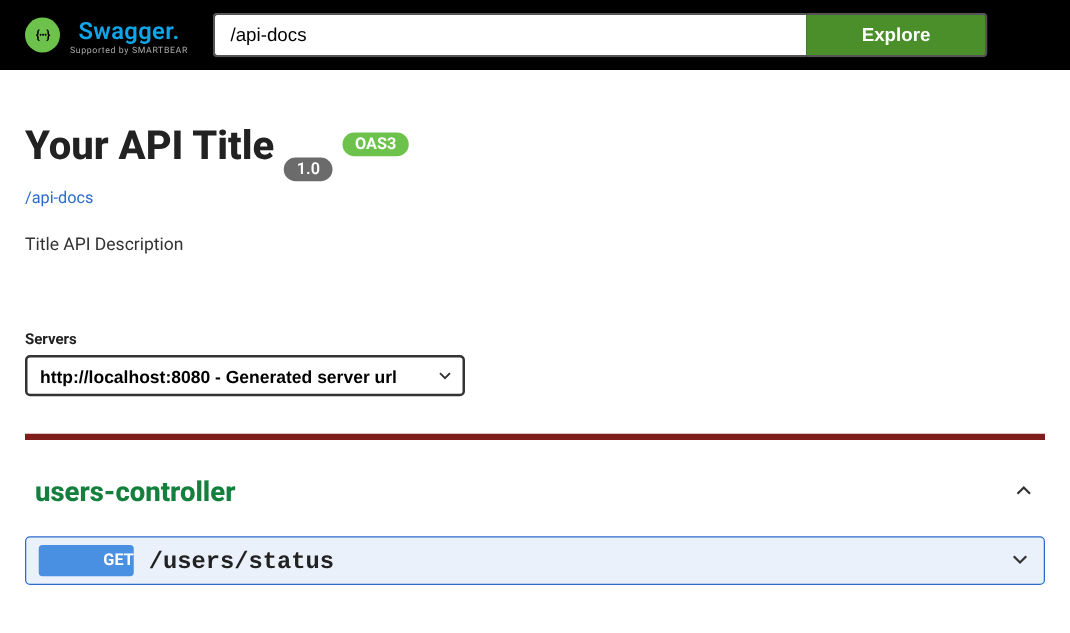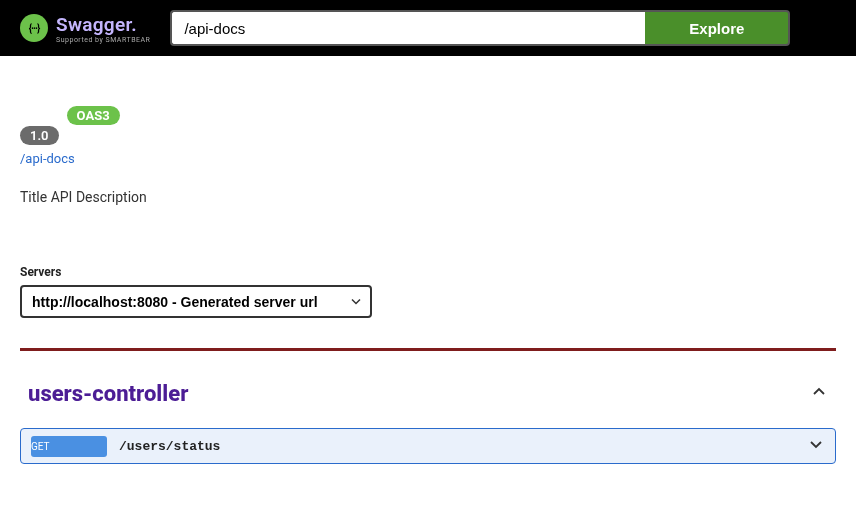--- a/index.html
+++ b/index.html
@@ -9,7 +9,7 @@
     .logo-container { display: flex; align-items: center; gap: 8px; }
     .logo-badge { width: 28px; height: 28px; background: #6cc24a; border-radius: 50%; display: flex; align-items: center; justify-content: center; color: #000; font-weight: bold; font-size: 14px; }
     .logo-text { display: flex; flex-direction: column; }
-    .logo-main { color: #c4b5fd; font-size: 19px; font-weight: 600; letter-spacing: 0.3px; }
+    .logo-main { color: #0ea5e9; font-size: 19px; font-weight: 600; letter-spacing: 0.3px; text-align: center; }
     .logo-sub { color: #aaa; font-size: 7px; letter-spacing: 0.5px; }
     .search-wrap { flex: 1; display: flex; max-width: 620px; }
     .search-input { flex: 1; height: 36px; border: 2px solid #555; border-right: none; border-radius: 4px 0 0 4px; padding: 0 12px; font-size: 15px; background: #fff; }

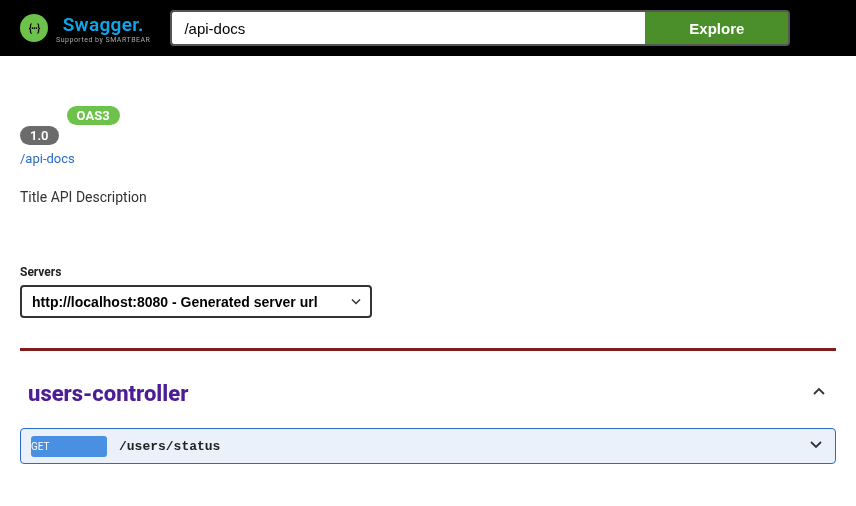--- a/index.html
+++ b/index.html
@@ -58,6 +58,7 @@
 
 <div class="content">
   <div class="title-row">
+    <h1 class="api-title">Your API Title</h1>
     <span class="version-badge">1.0</span>
     <span class="oas-badge">OAS3</span>
   </div>

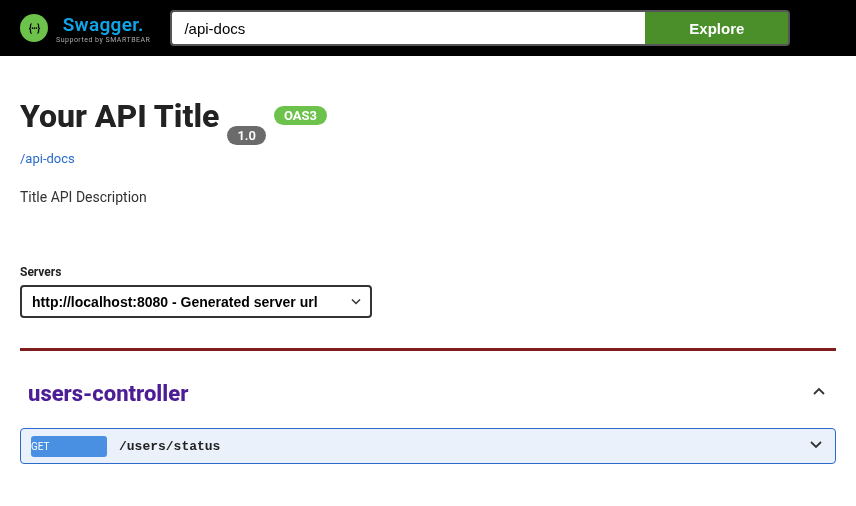--- a/index.html
+++ b/index.html
@@ -23,7 +23,7 @@
     .api-link { color: #2a6bcc; font-size: 13px; text-decoration: none; margin-top: 6px; display: inline-block; }
     .api-desc { margin-top: 22px; font-size: 14px; color: #333; }
     
-    .divider-section { margin-top: 60px; border-bottom: 3px solid #7f1d1d; padding-bottom: 30px; }
+    .divider-section { margin-top: 60px; border-bottom: 5px solid #7f1d1d; padding-bottom: 30px; }
     .servers-label { font-size: 12px; font-weight: 700; color: #222; margin-bottom: 6px; }
     .server-select { width: 352px; height: 33px; border: 2px solid #333; border-radius: 4px; padding: 0 30px 0 10px; font-size: 14px; font-weight: 700; background: #fff; appearance: none; -webkit-appearance: none; }
     .select-wrap { position: relative; display: inline-block; }

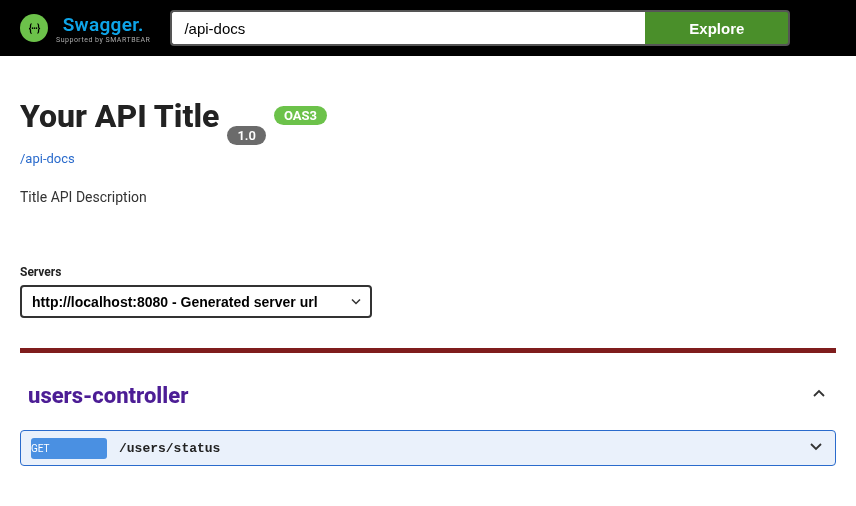--- a/index.html
+++ b/index.html
@@ -31,7 +31,7 @@
     
     .controller-section { padding: 20px 20px 30px 20px; }
     .controller-header { display: flex; align-items: center; justify-content: space-between; padding: 10px 8px; cursor: pointer; }
-    .controller-title { font-size: 22px; font-weight: 800; color: #4c1d95; }
+    .controller-title { font-size: 22px; font-weight: 800; color: #15803d; }
     
     .endpoint { border: 1px solid #2a6bcc; background: #eaf1fb; border-radius: 4px; margin-top: 12px; display: flex; align-items: center; padding: 6px 10px; gap: 12px; cursor: pointer; }
     .method-badge { background: #4a90e2; color: #fff; border-radius: 3px; padding: 5px 0; width: 76px; text-align: left; font-size: 10px; font-weight: 400; }

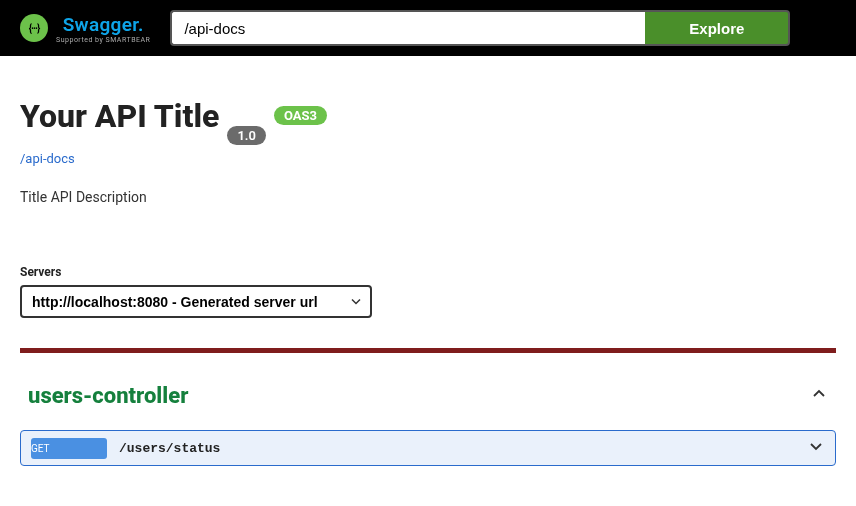--- a/index.html
+++ b/index.html
@@ -34,7 +34,7 @@
     .controller-title { font-size: 22px; font-weight: 800; color: #15803d; }
     
     .endpoint { border: 1px solid #2a6bcc; background: #eaf1fb; border-radius: 4px; margin-top: 12px; display: flex; align-items: center; padding: 6px 10px; gap: 12px; cursor: pointer; }
-    .method-badge { background: #4a90e2; color: #fff; border-radius: 3px; padding: 5px 0; width: 76px; text-align: left; font-size: 10px; font-weight: 400; }
+    .method-badge { background: #4a90e2; color: #fff; border-radius: 3px; padding: 5px 0; width: 76px; text-align: right; font-size: 13px; font-weight: 700; }
     .endpoint-path { font-family: "SFMono-Regular", Consolas, "Liberation Mono", Menlo, monospace; font-size: 13px; font-weight: 600; color: #222; flex: 1; }
   </style>
 </head>

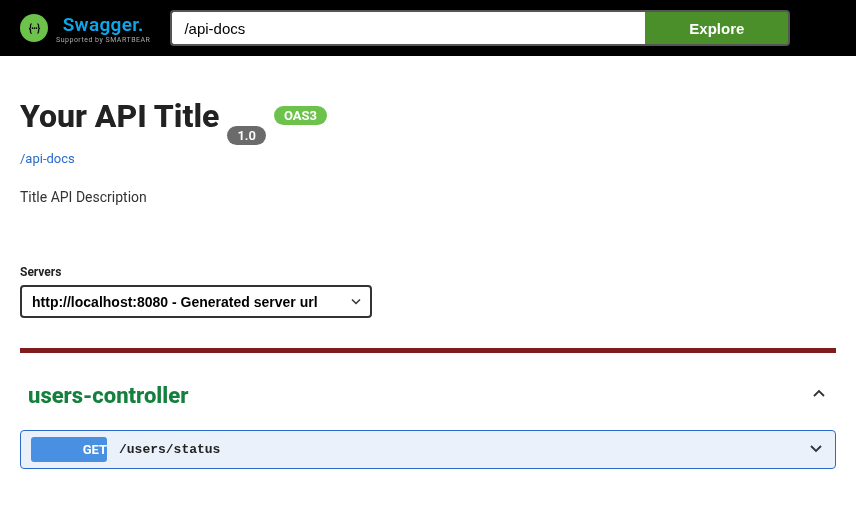--- a/index.html
+++ b/index.html
@@ -35,7 +35,7 @@
     
     .endpoint { border: 1px solid #2a6bcc; background: #eaf1fb; border-radius: 4px; margin-top: 12px; display: flex; align-items: center; padding: 6px 10px; gap: 12px; cursor: pointer; }
     .method-badge { background: #4a90e2; color: #fff; border-radius: 3px; padding: 5px 0; width: 76px; text-align: right; font-size: 13px; font-weight: 700; }
-    .endpoint-path { font-family: "SFMono-Regular", Consolas, "Liberation Mono", Menlo, monospace; font-size: 13px; font-weight: 600; color: #222; flex: 1; }
+    .endpoint-path { font-family: "SFMono-Regular", Consolas, "Liberation Mono", Menlo, monospace; font-size: 19px; font-weight: 600; color: #222; flex: 1; }
   </style>
 </head>
 <body>

